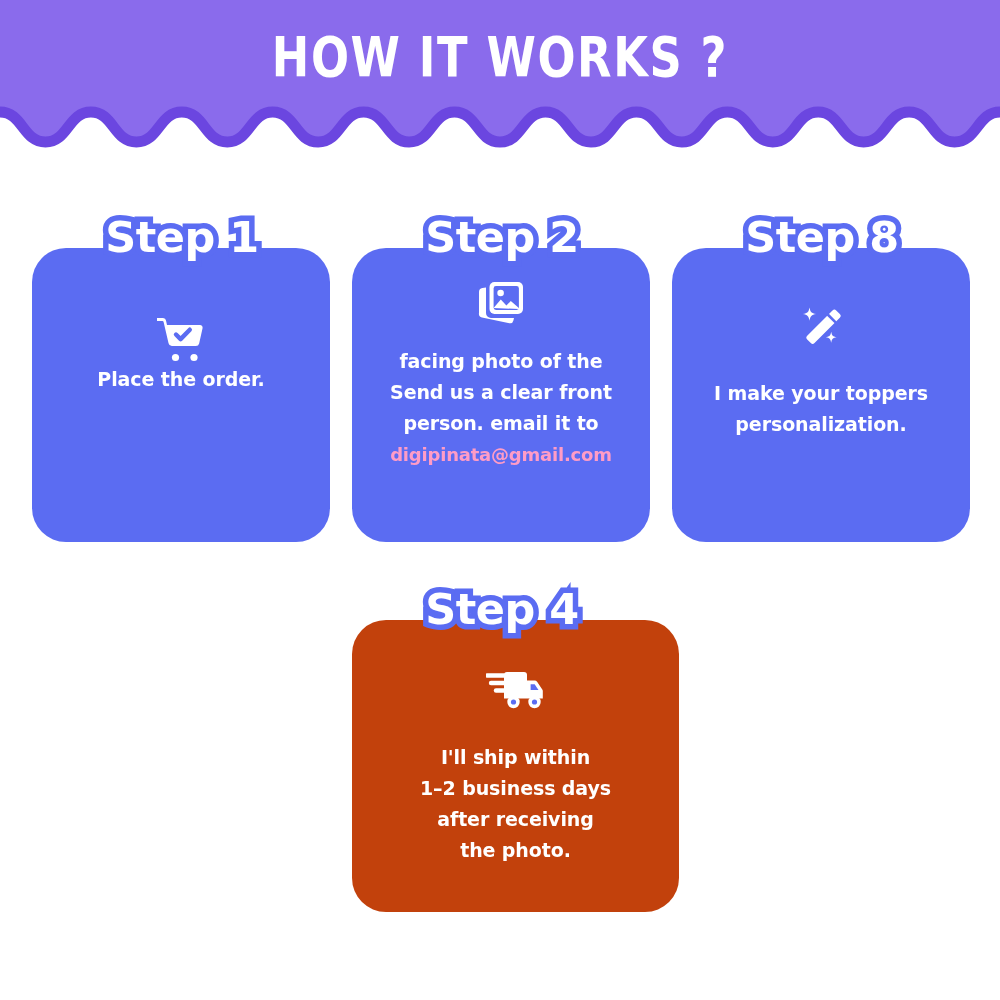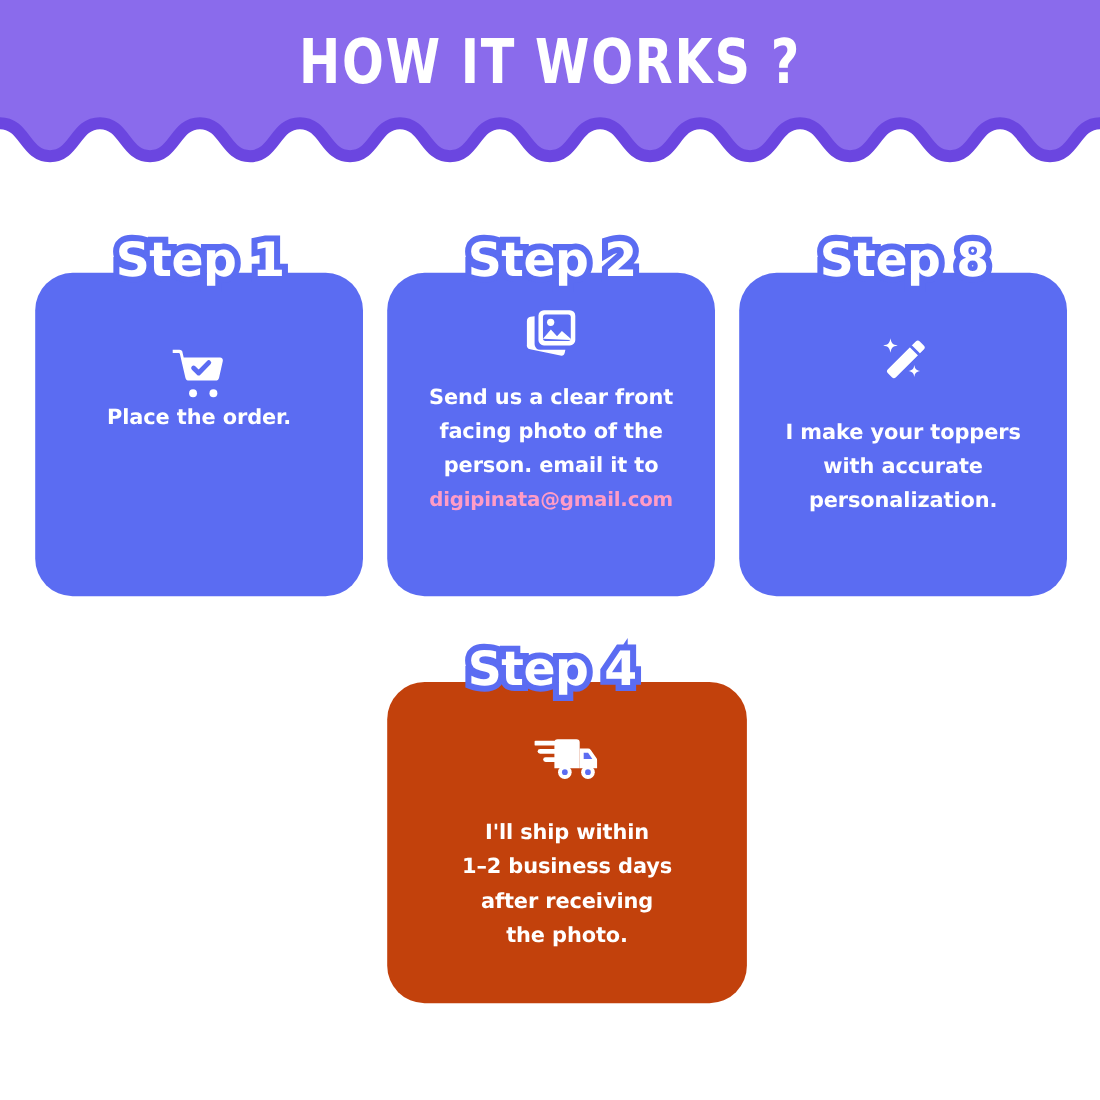--- a/index.html
+++ b/index.html
@@ -247,8 +247,8 @@
         <path d="M16.6,28 l7.2,-8.4 l5.6,6 l4.4,-4.6 l8.1,7 v1 z" fill="#ffffff"></path>
       </svg>
       <div class="card-text">
+        <div>facing photo of the</div>
         <div>Send us a clear front</div>
-        <div>facing photo of the</div>
         <div>person. email it to</div>
         <div class="email-line">digipinata@gmail.com</div>
       </div>

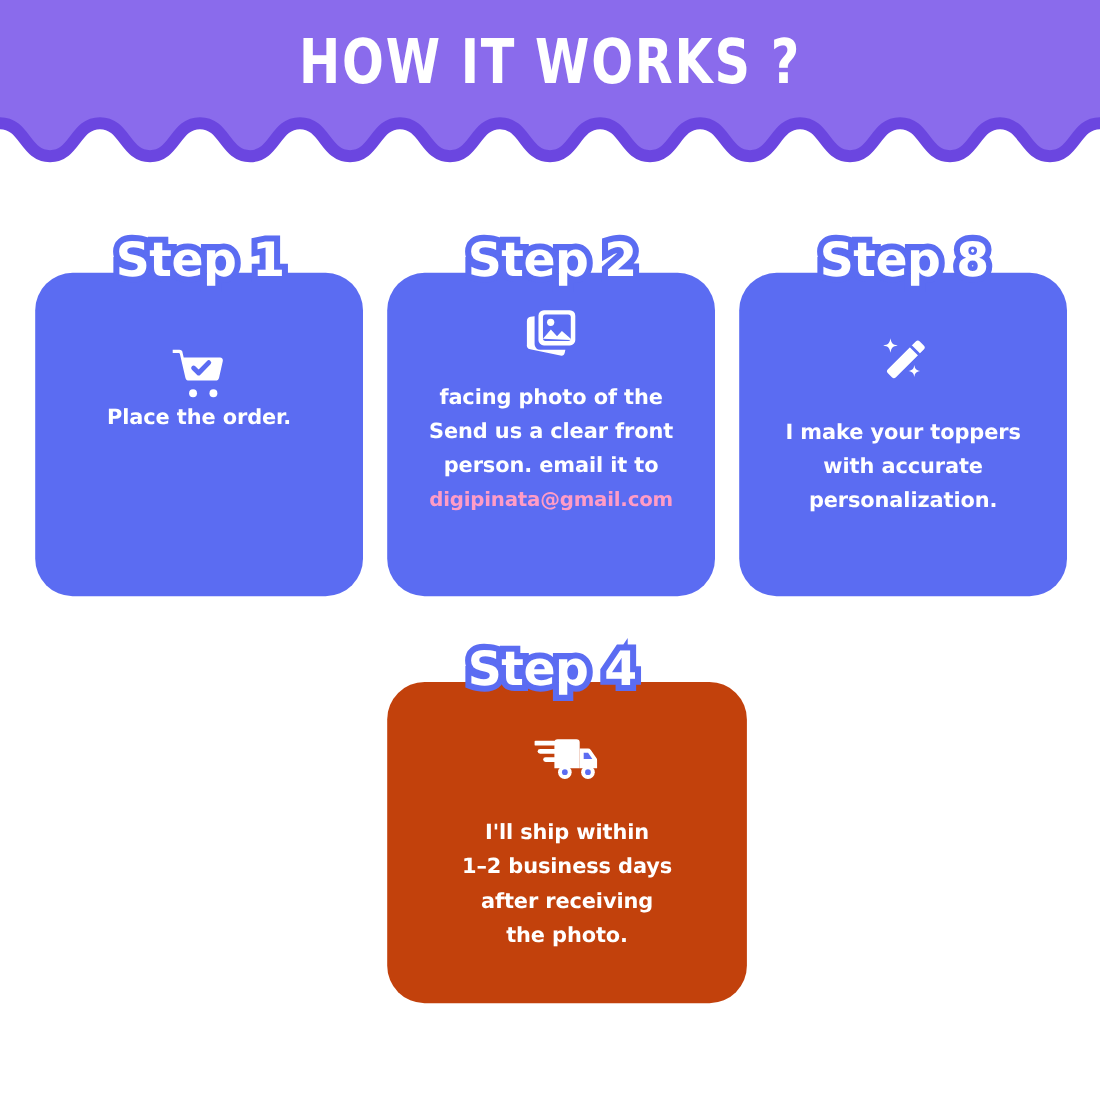--- a/index.html
+++ b/index.html
@@ -268,7 +268,6 @@
       </svg>
       <div class="card-text">
         <div>I make your toppers</div>
-        <div>with accurate</div>
         <div>personalization.</div>
       </div>
     </div>

